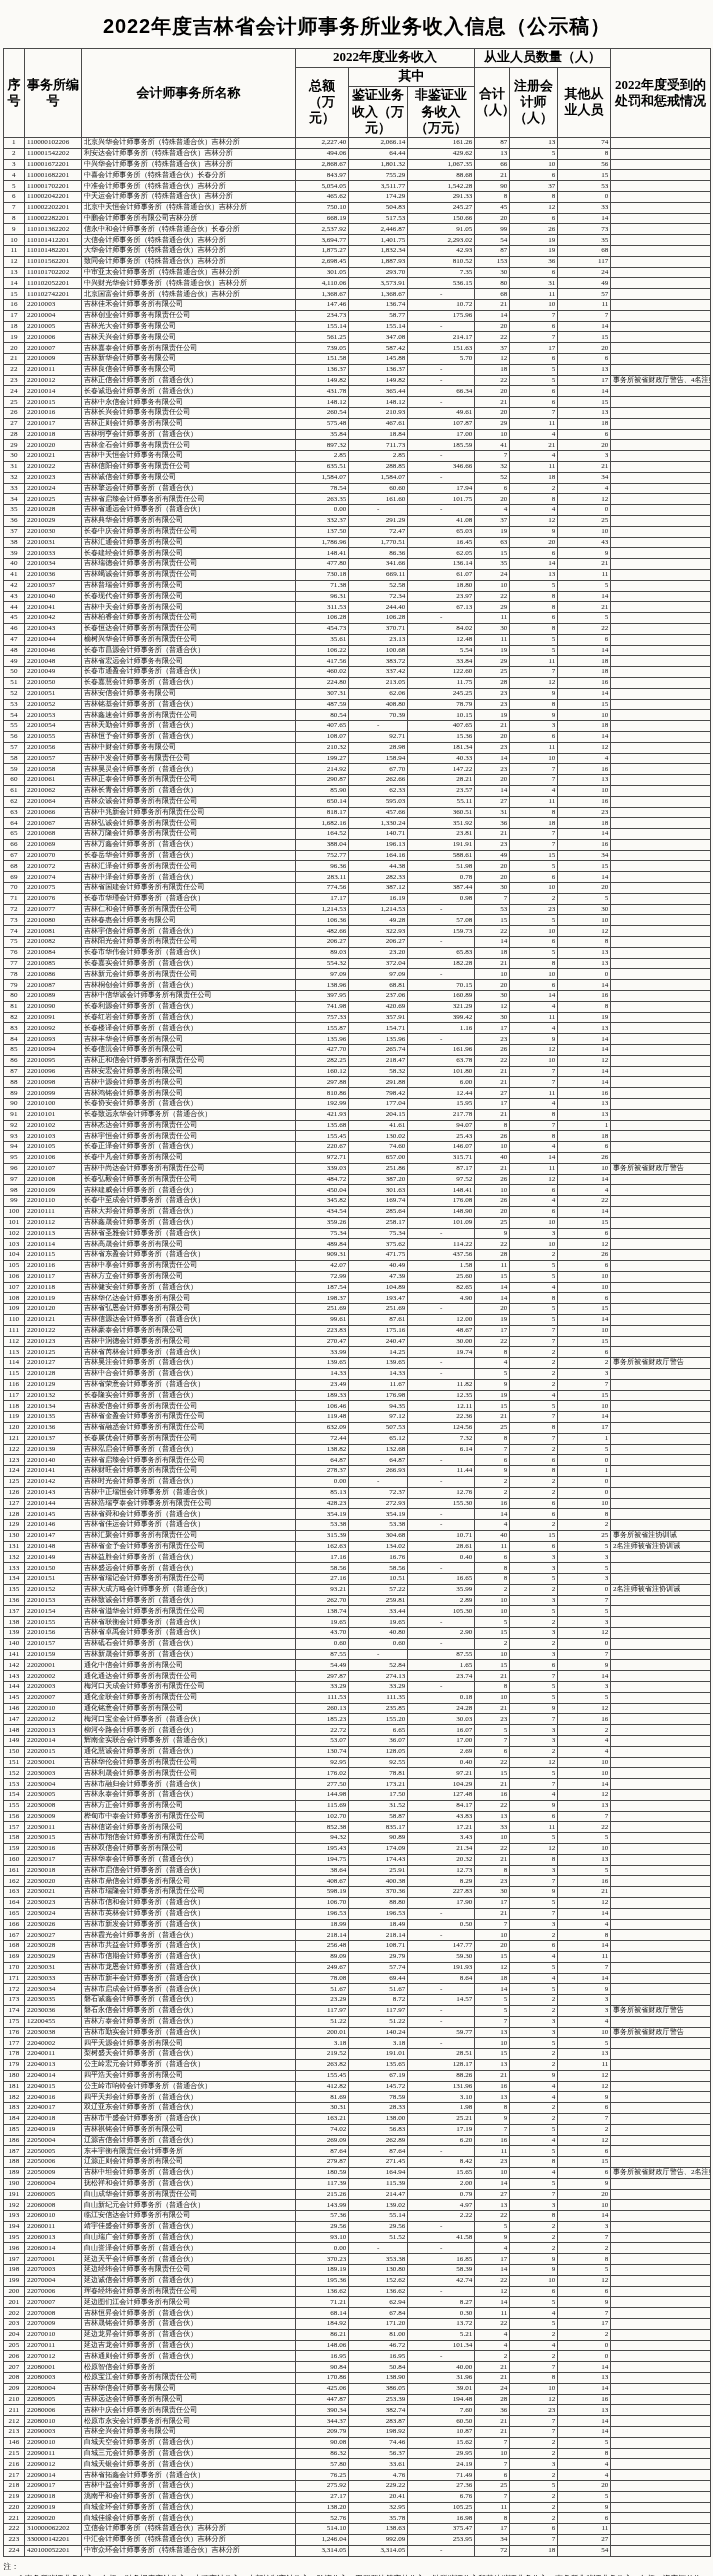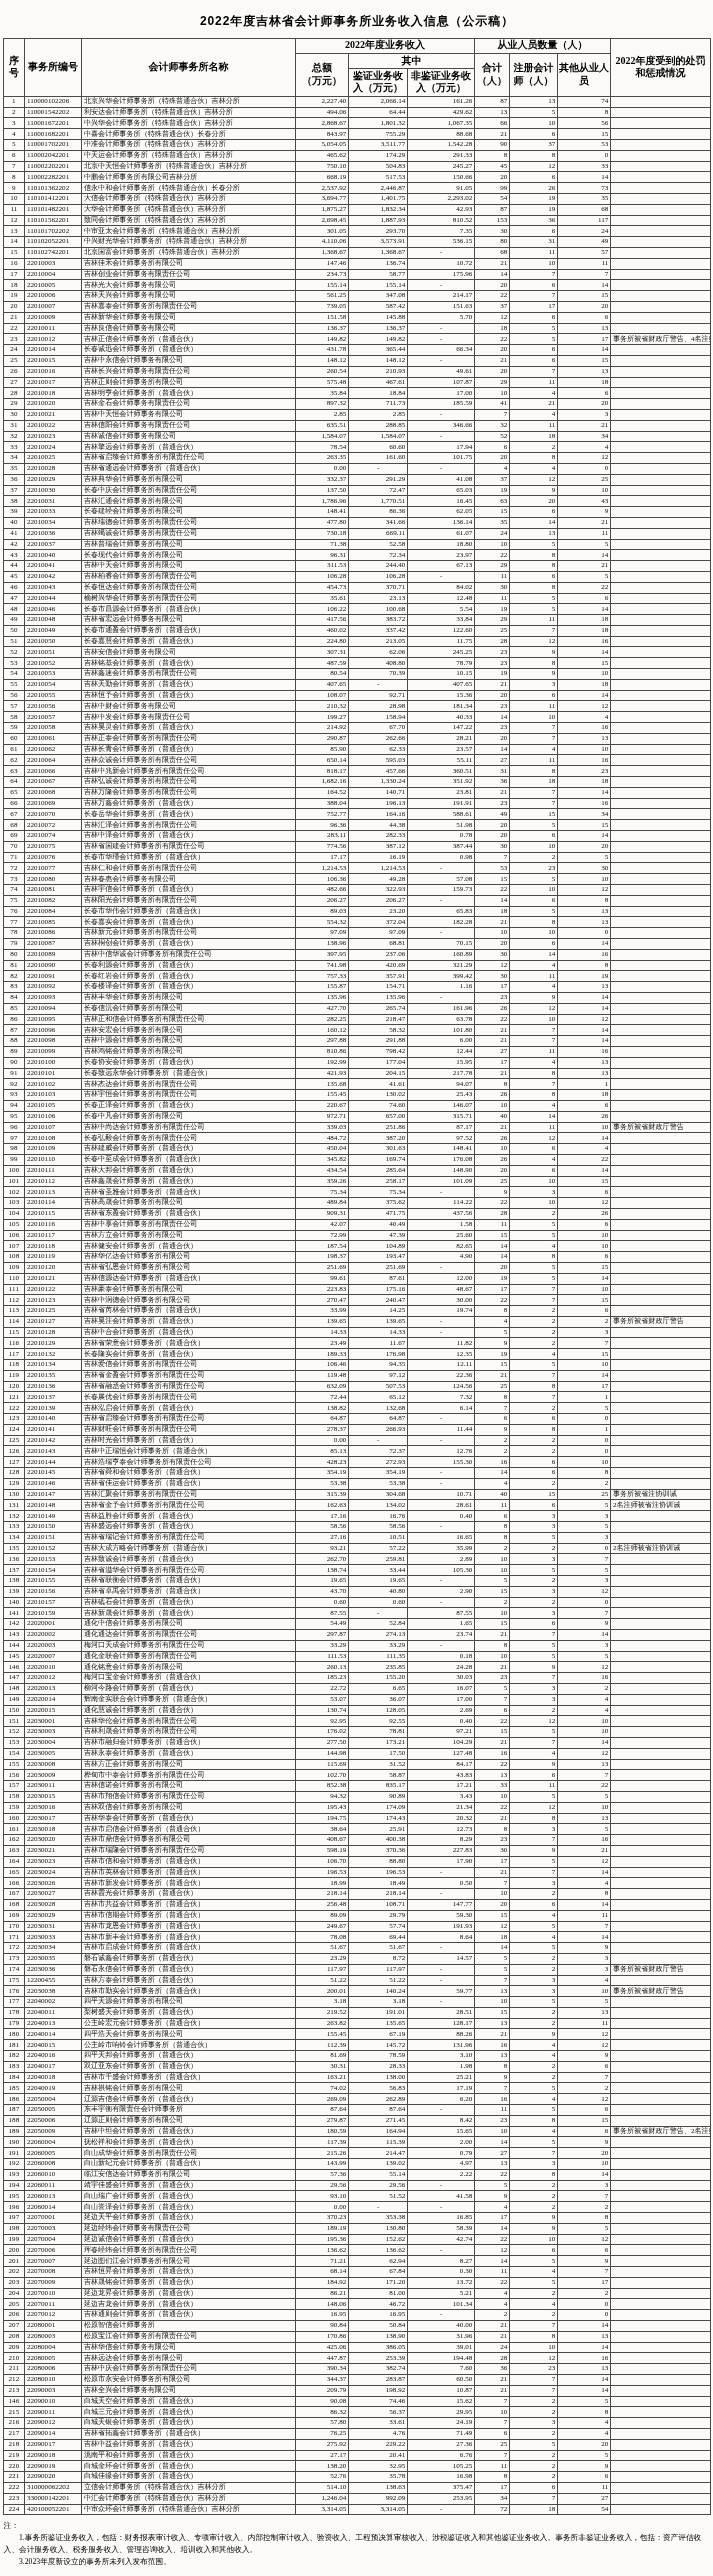--- a/index.html
+++ b/index.html
@@ -10,7 +10,7 @@
   .page{width:714px;}
   .doc-title{
     font-family:"Liberation Sans","DejaVu Sans",sans-serif;
-    font-weight:bold;font-size:12px;text-align:center;
+    font-weight:bold;font-size:20px;text-align:center;
     padding:12.5px 0 8px 0;letter-spacing:0.9px;color:#000;
   }
   table.main{

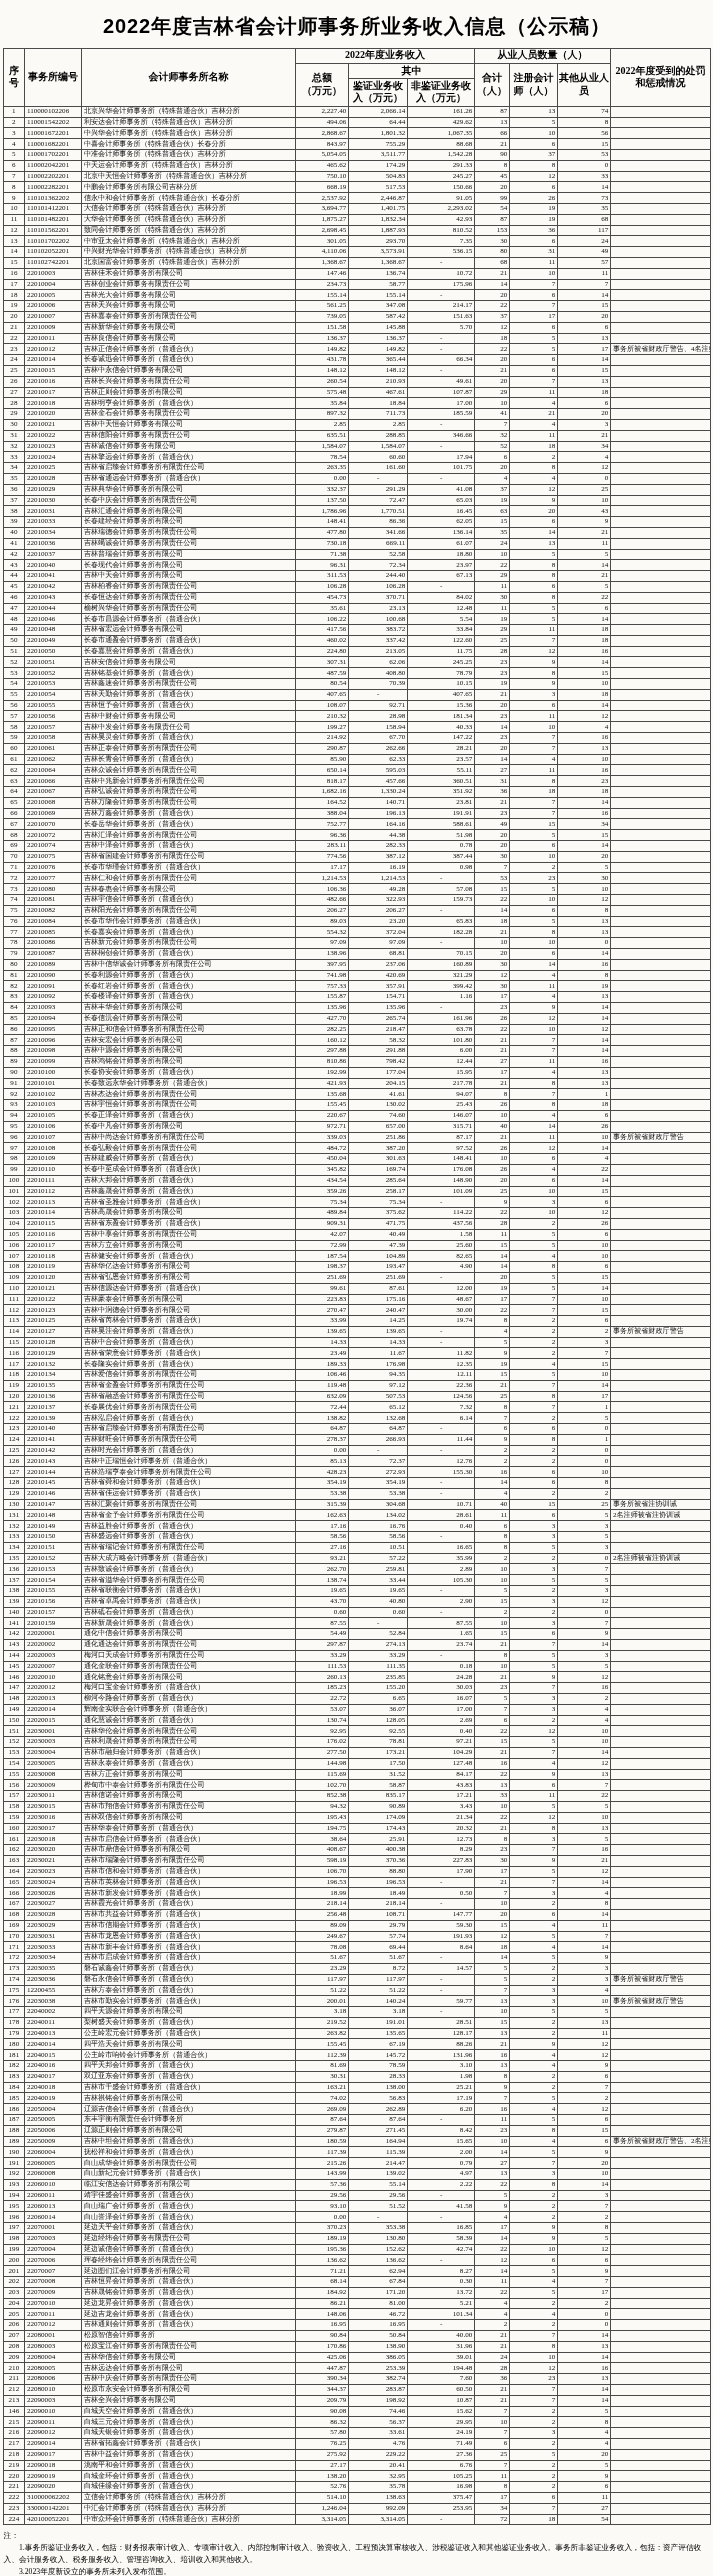--- a/index.html
+++ b/index.html
@@ -21,7 +21,7 @@
   }
   table.main th{
     font-family:"Liberation Serif","DejaVu Serif",serif;
-    font-weight:bold;font-size:10px;line-height:1.25;text-align:center;
+    font-weight:bold;font-size:13px;line-height:1.25;text-align:center;
     padding:0.9px 0.9px;color:#000;
   }
   thead tr.h1 th{height:11.6px;}

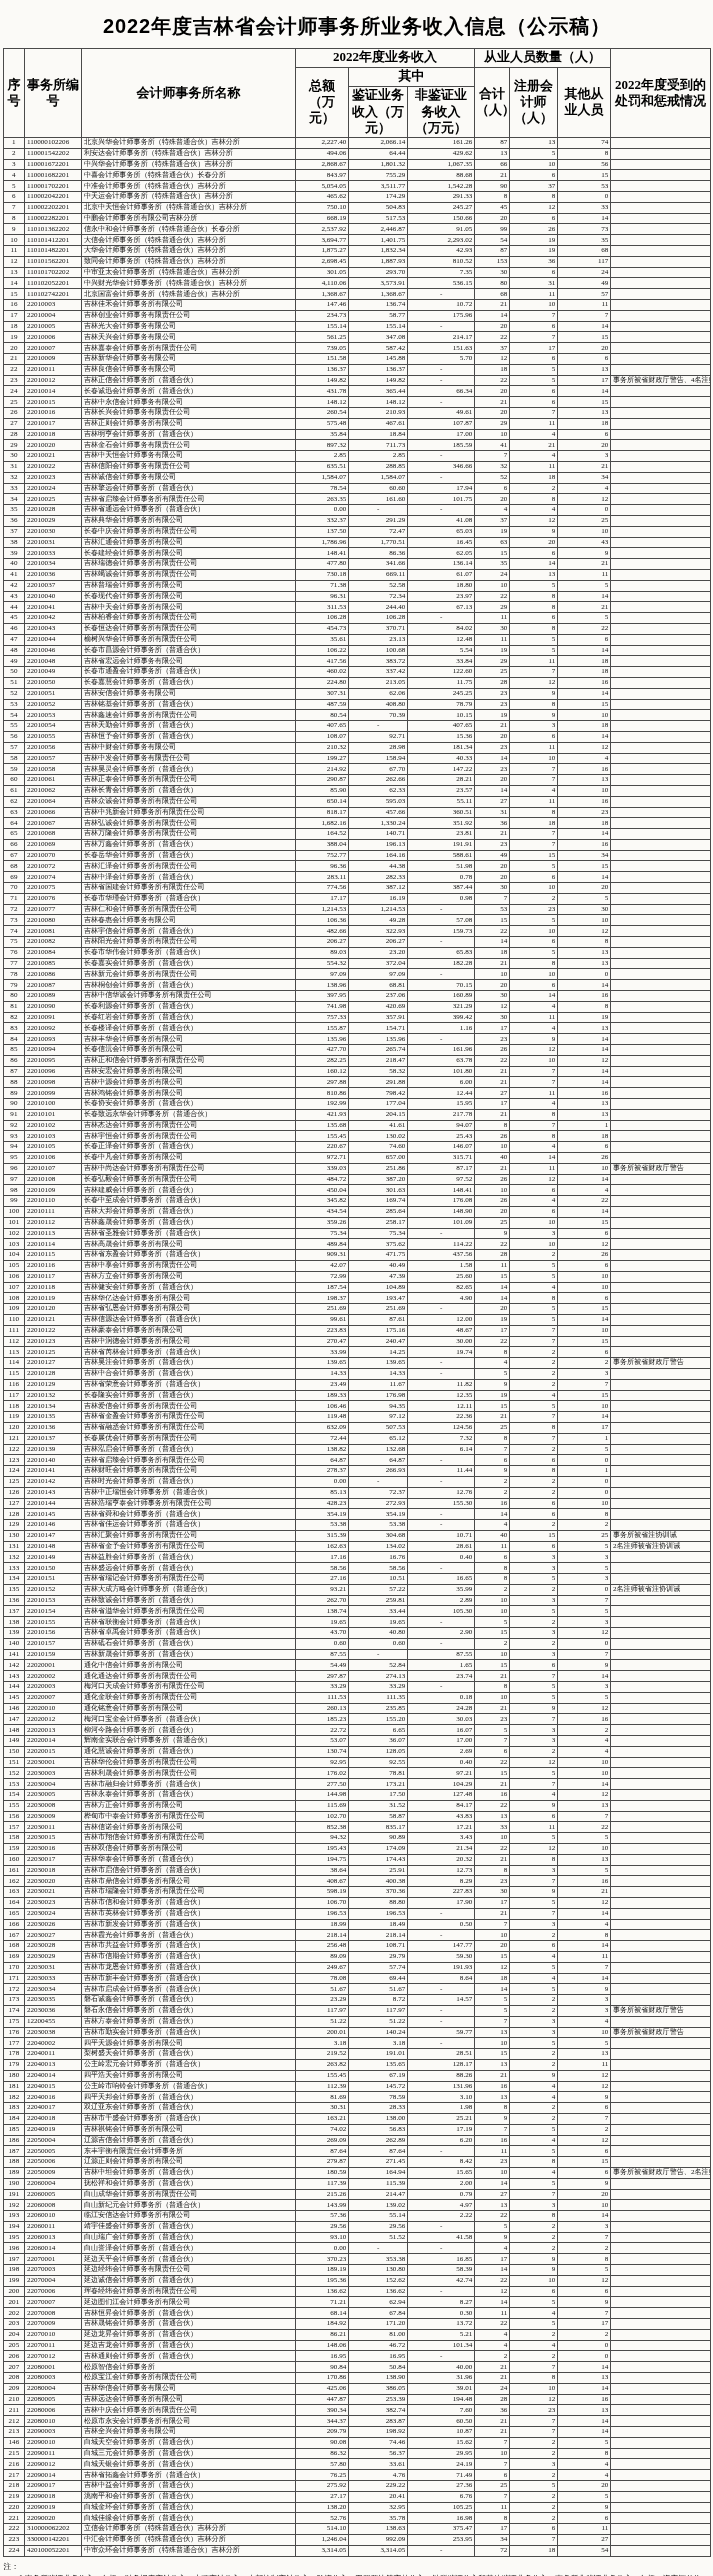--- a/index.html
+++ b/index.html
@@ -2250,7 +2250,7 @@
           <td class="c-seq">181</td>
           <td class="c-code">22040015</td>
           <td class="c-name">公主岭市响铃会计师事务所（普通合伙）</td>
-          <td class="c-num">112.39</td>
+          <td class="c-num">412.82</td>
           <td class="c-num">145.72</td>
           <td class="c-num">131.96</td>
           <td class="c-int">16</td>

